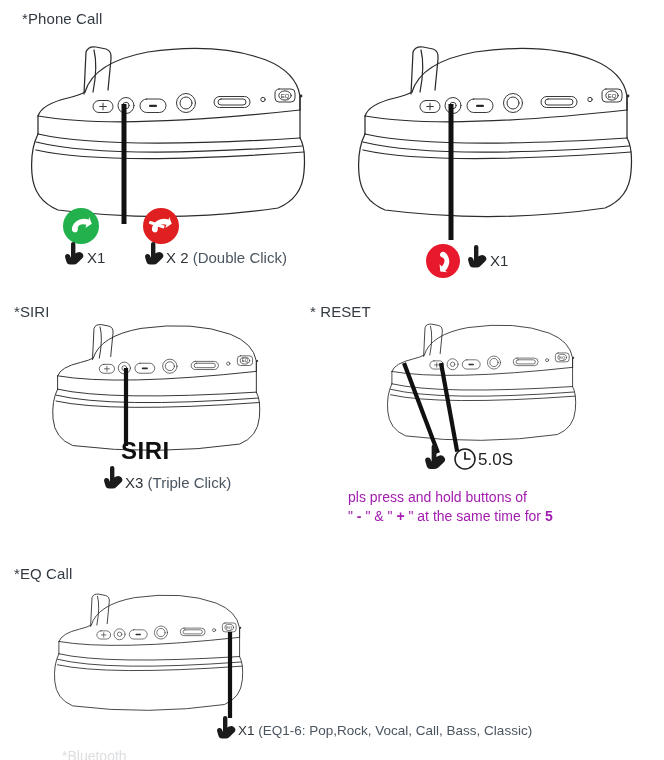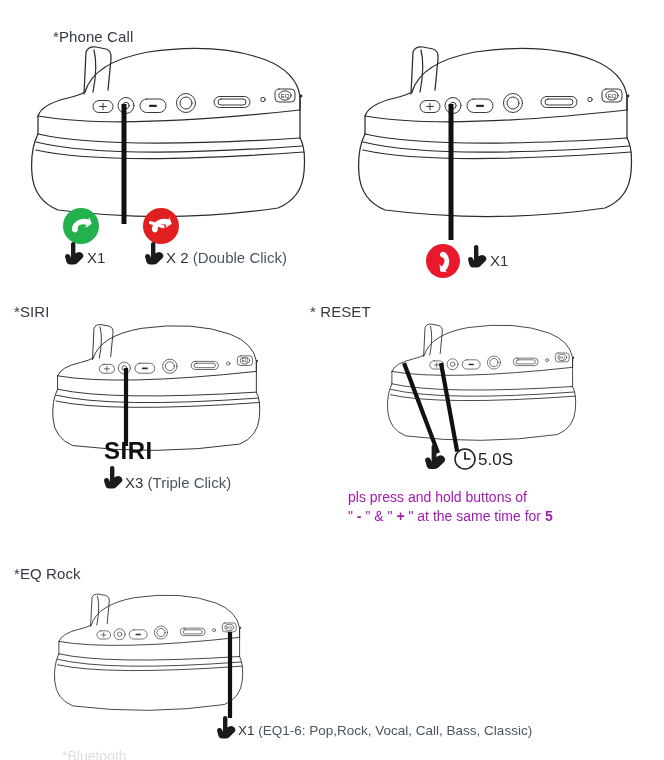--- a/index.html
+++ b/index.html
@@ -84,7 +84,7 @@
     </svg>
   </div>
 
-  <div class="abs heading" style="left:22px;top:28px;margin-left:31px;">*Phone Call</div>
+  <div class="abs heading" style="left:22px;top:10px;">*Phone Call</div>
 
   <div class="abs" style="left:28px;top:38px;">
     <svg width="290" height="178" viewBox="0 0 290 178">

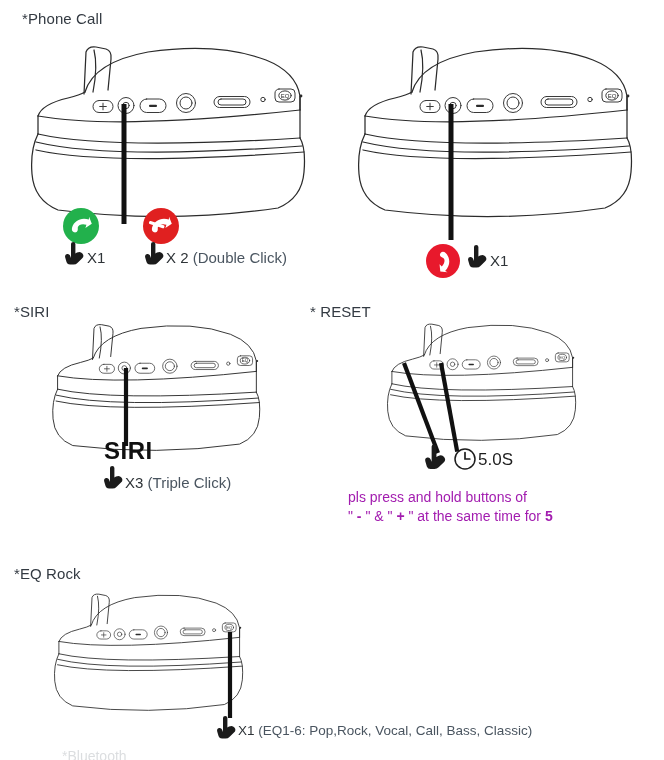--- a/index.html
+++ b/index.html
@@ -258,7 +258,7 @@
       </svg>
   </div>
 
-  <div class="abs siri-word" style="left:104px;top:437px;">SIRI</div>
+  <div class="abs siri-word" style="left:121px;top:437px;">SIRI</div>
 
   <div class="abs" style="left:103px;top:466px;">
     <svg width="22" height="24" viewBox="0 0 22 24">

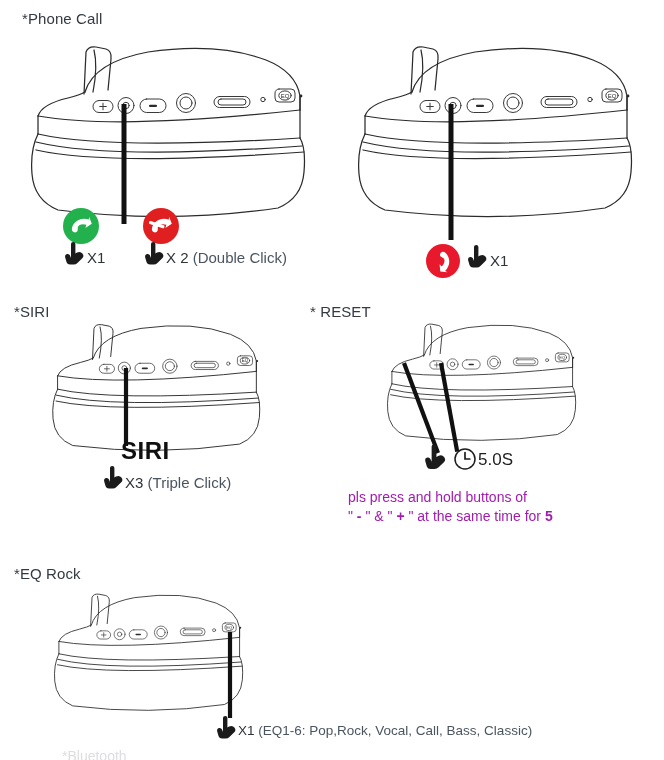--- a/index.html
+++ b/index.html
@@ -330,7 +330,7 @@
     <div><span>" </span><b>-</b><span> " &amp; " </span><b>+</b><span> " at the same time for </span><b>5</b></div>
   </div>
 
-  <div class="abs heading" style="left:14px;top:565px;">*EQ Rock</div>
+  <div class="abs heading" style="left:14px;top:565px;">*EQ Call</div>
 
   <div class="abs" style="left:52px;top:588px;">
     <svg width="200" height="122" viewBox="0 0 290 178" preserveAspectRatio="none">

